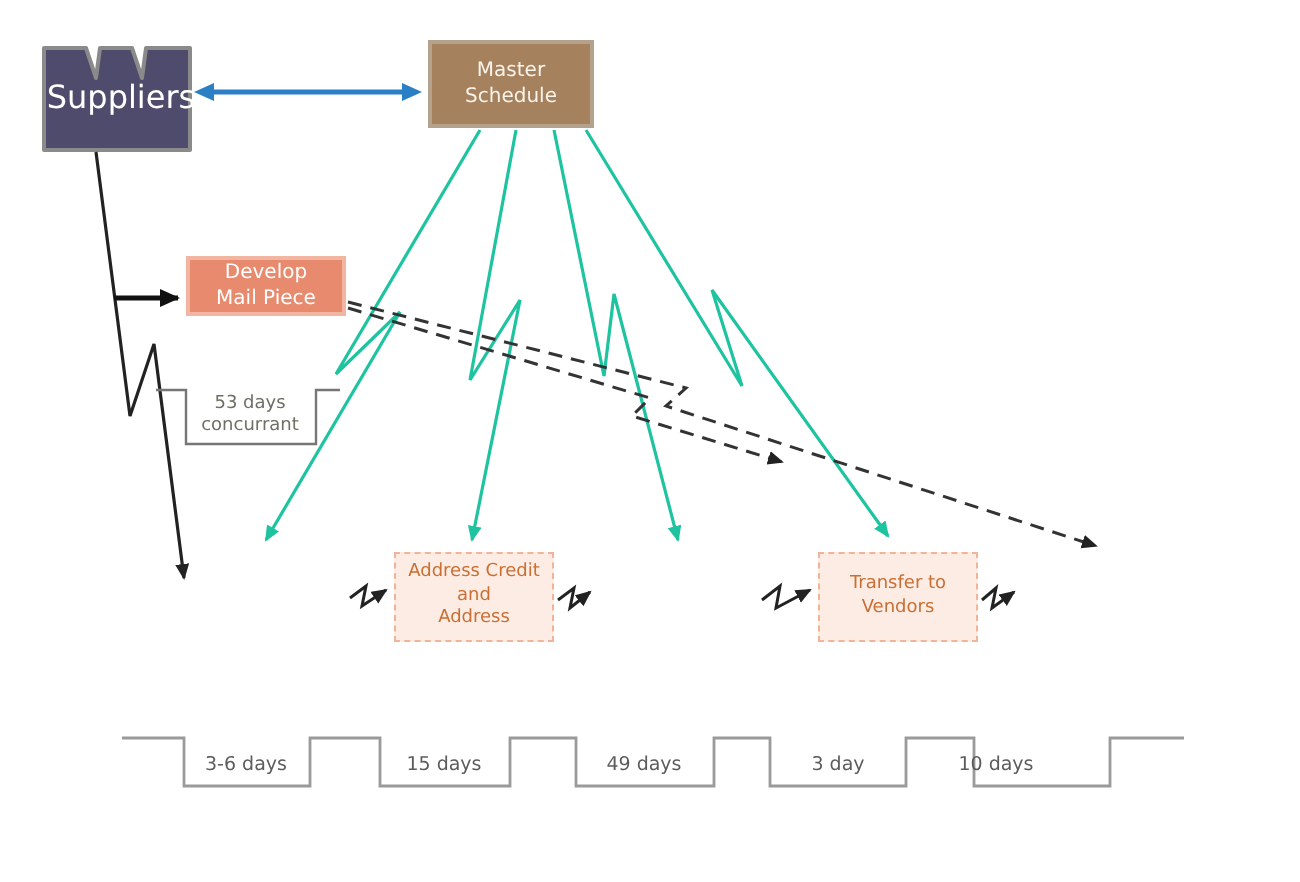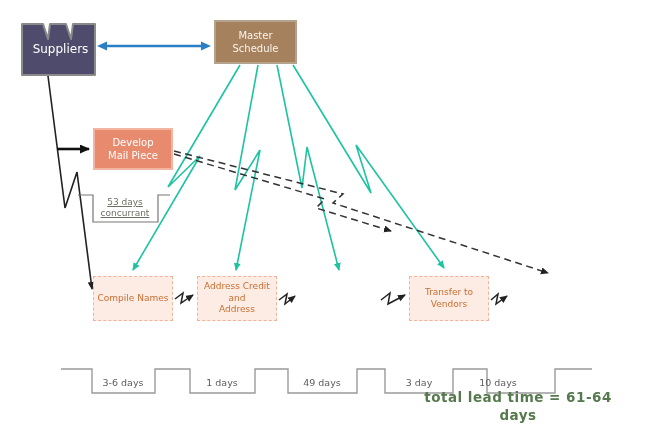--- a/index.html
+++ b/index.html
@@ -12,7 +12,7 @@
     position:absolute;display:flex;align-items:center;justify-content:center;
     text-align:center;white-space:pre-line;box-sizing:border-box;line-height:1.3;
   }
-  .lbl-suppliers{left:22px;top:24px;width:77px;height:51px;color:#ffffff;font-size:12px;}
+  .lbl-suppliers{left:22px;top:24px;width:77px;height:51px;color:#ffffff;font-size:16px;}
   .box-master{left:214px;top:20px;width:83px;height:44px;background:#a6815d;
     border:2px solid #b5a28d;color:#faf3ea;font-size:10px;}
   .box-develop{left:93px;top:128px;width:80px;height:42px;background:#e78a6d;

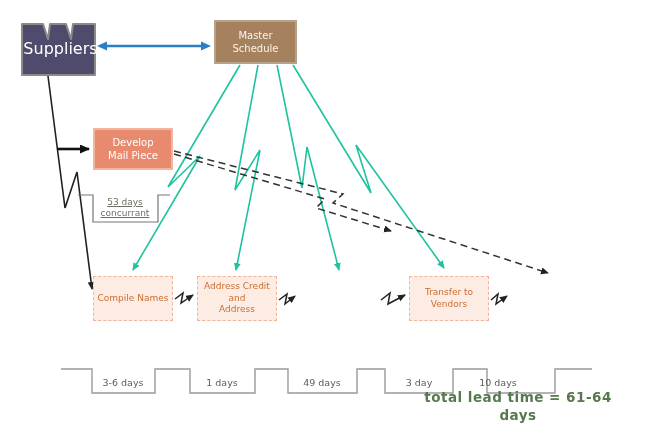--- a/index.html
+++ b/index.html
@@ -15,7 +15,7 @@
   .lbl-suppliers{left:22px;top:24px;width:77px;height:51px;color:#ffffff;font-size:16px;}
   .box-master{left:214px;top:20px;width:83px;height:44px;background:#a6815d;
     border:2px solid #b5a28d;color:#faf3ea;font-size:10px;}
-  .box-develop{left:93px;top:128px;width:80px;height:42px;background:#e78a6d;
+  .box-develop{left:93px;top:128px;width:80px;height:30px;background:#e78a6d;
     border:2px solid #f1b5a2;color:#ffffff;font-size:10px;}
   .note53{left:91px;top:196px;width:68px;height:24px;color:#6f6f65;font-size:9px;line-height:1.25;text-decoration:underline;}
   .proc{top:276px;width:80px;height:45px;background:#fdece3;

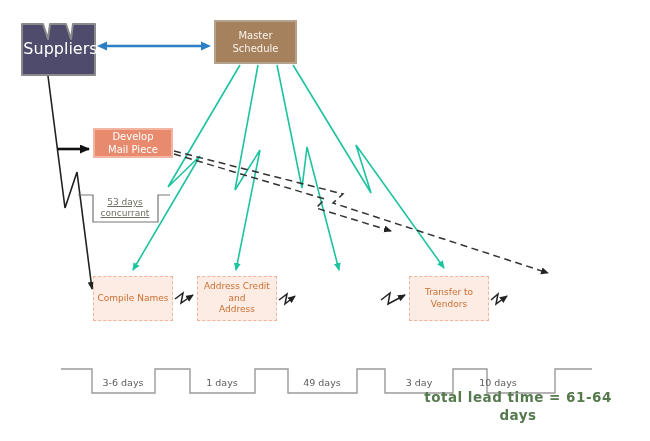--- a/index.html
+++ b/index.html
@@ -17,7 +17,7 @@
     border:2px solid #b5a28d;color:#faf3ea;font-size:10px;}
   .box-develop{left:93px;top:128px;width:80px;height:30px;background:#e78a6d;
     border:2px solid #f1b5a2;color:#ffffff;font-size:10px;}
-  .note53{left:91px;top:196px;width:68px;height:24px;color:#6f6f65;font-size:9px;line-height:1.25;text-decoration:underline;}
+  .note53{left:91px;top:196px;width:68px;height:24px;color:#6f6f65;font-size:9px;line-height:1.25;}
   .proc{top:276px;width:80px;height:45px;background:#fdece3;
     border:1.5px dashed #f0b49b;color:#c96f33;font-size:9px;}
   .p0{left:93px}.p1{left:197px}.p2{left:299px}.p3{left:409px}.p4{left:511px}

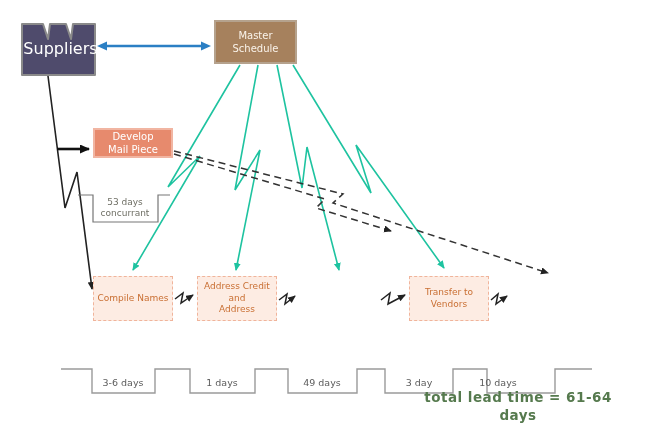--- a/index.html
+++ b/index.html
@@ -83,7 +83,6 @@
   <div class="node note53">53 days
 concurrant</div>
 
-  <div class="node proc p0">Compile Names</div>
   <div class="node proc p1">Address Credit and
 Address</div>
   <div class="node proc p3">Transfer to

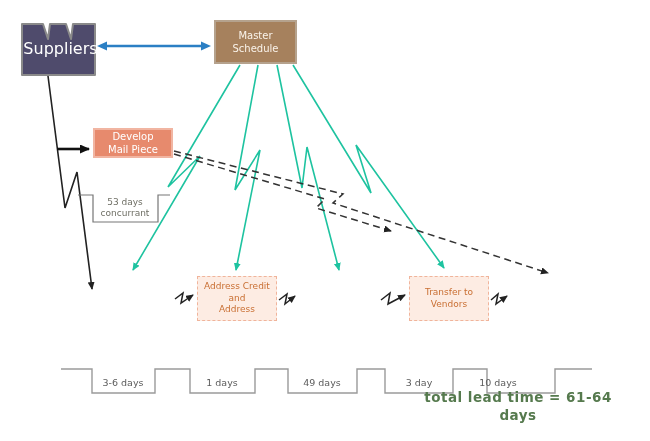--- a/index.html
+++ b/index.html
@@ -89,7 +89,7 @@
 Vendors</div>
 
   <div class="node tlabel t0">3-6 days</div>
-  <div class="node tlabel t1">1 days</div>
+  <div class="node tlabel t1">15 days</div>
   <div class="node tlabel t2">49 days</div>
   <div class="node tlabel t3">3 day</div>
   <div class="node tlabel t4">10 days</div>

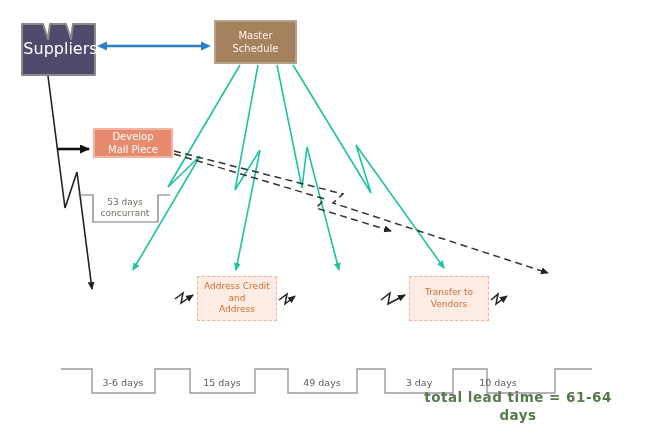--- a/index.html
+++ b/index.html
@@ -94,7 +94,6 @@
   <div class="node tlabel t3">3 day</div>
   <div class="node tlabel t4">10 days</div>
 
-  <div class="node total">total lead time = 61-64 days</div>
 
 </div>
 

